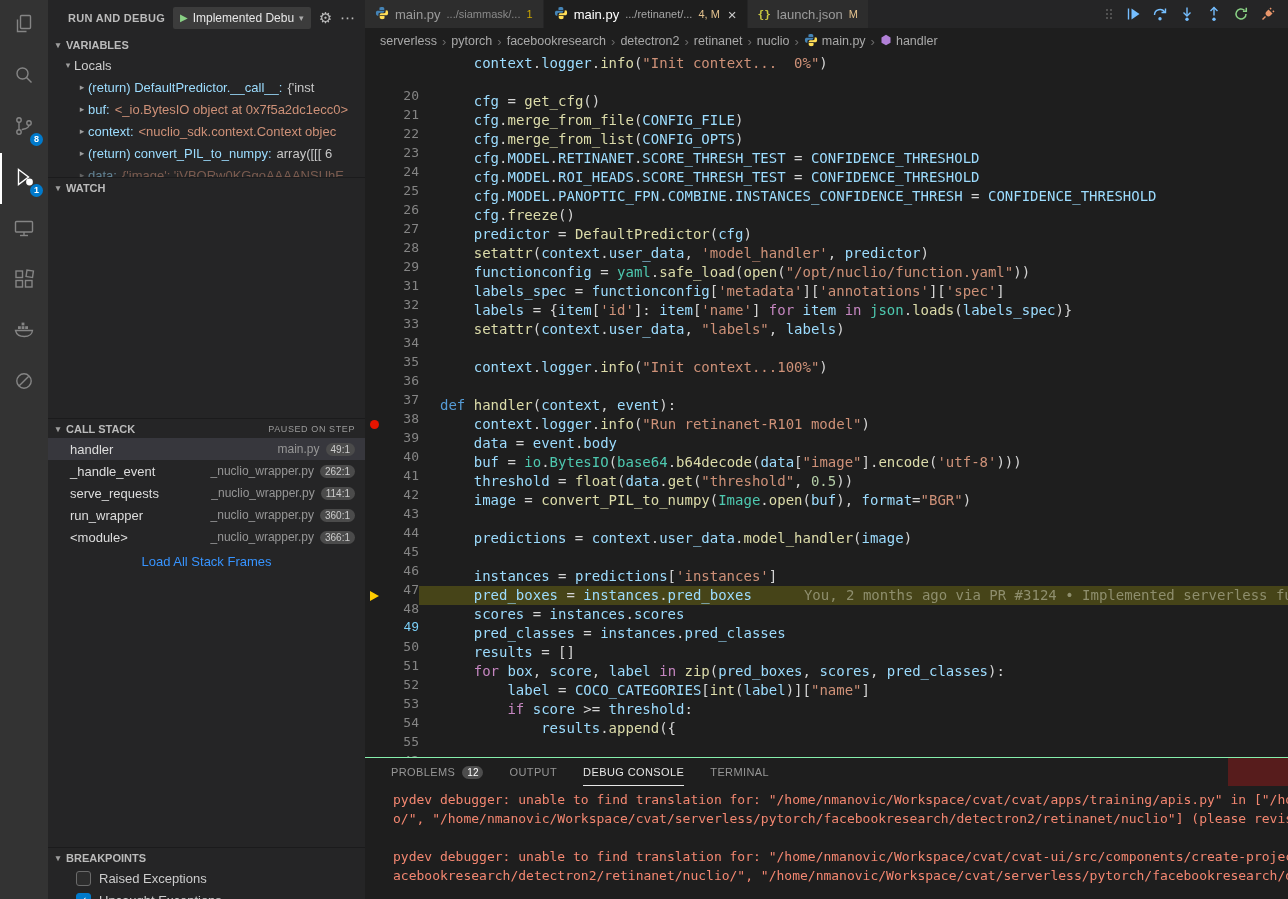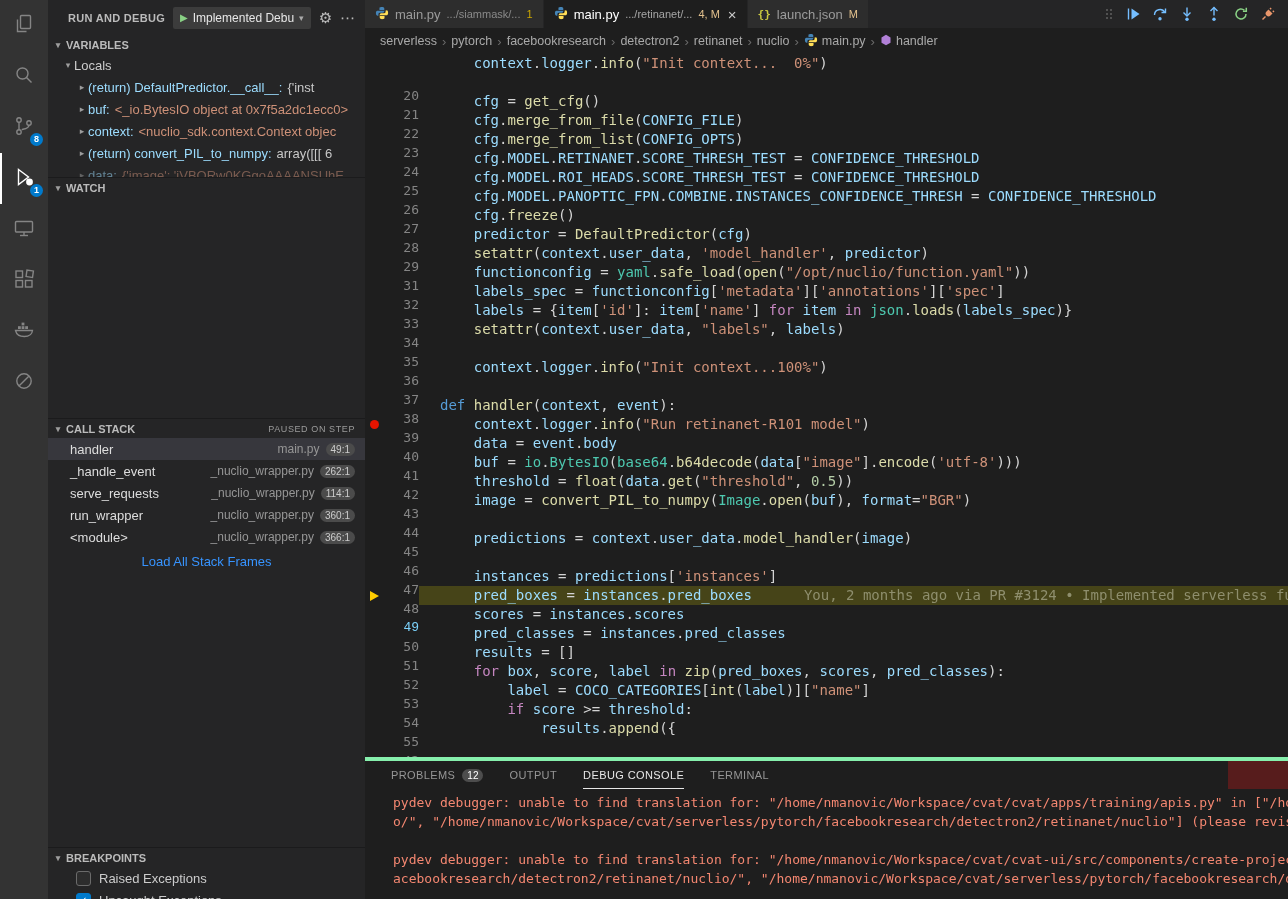--- a/index.html
+++ b/index.html
@@ -82,7 +82,7 @@
   .blame{color:#8e8e6d;margin-left:52px;}
 
   
-  #panel{position:absolute;left:0;right:0;top:757px;bottom:0;border-top:4px solid #86efac;background:#1e1e1e;}
+  #panel{position:absolute;left:0;right:0;top:757px;bottom:0;border-top:1px solid #86efac;background:#1e1e1e;}
   #panel-tabs{display:flex;align-items:center;height:28px;padding-left:26px;gap:26px;}
   .ptab{font-size:11px;letter-spacing:.4px;color:#969696;display:flex;align-items:center;gap:7px;height:100%;cursor:pointer;}
   .ptab.active{color:#e7e7e7;box-shadow:inset 0 -1px 0 #e7e7e7;}

